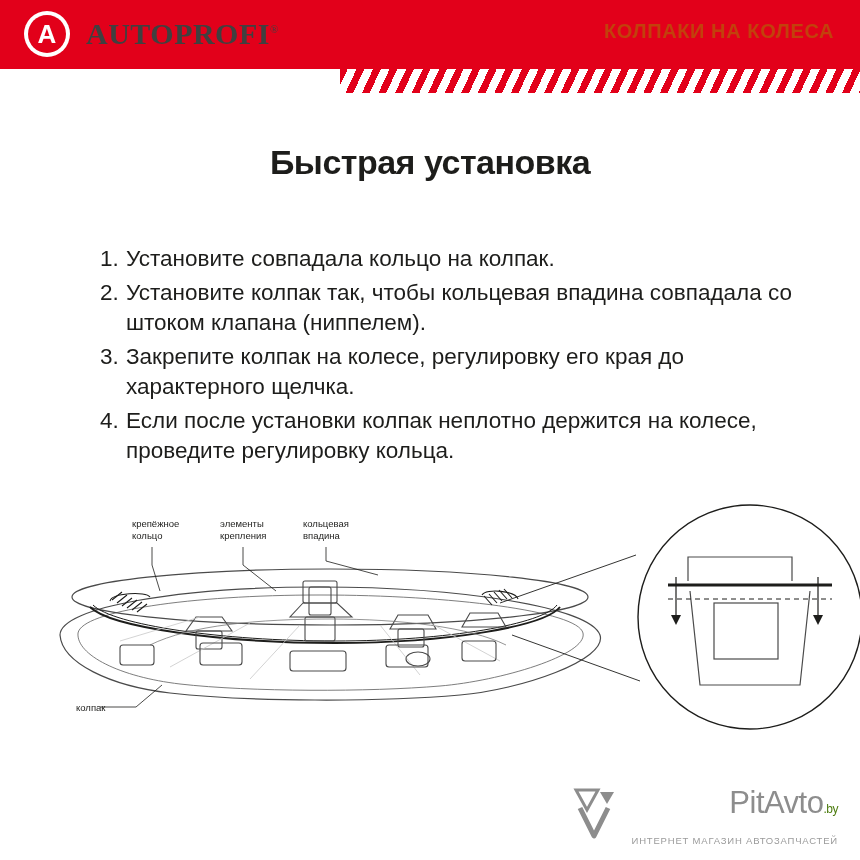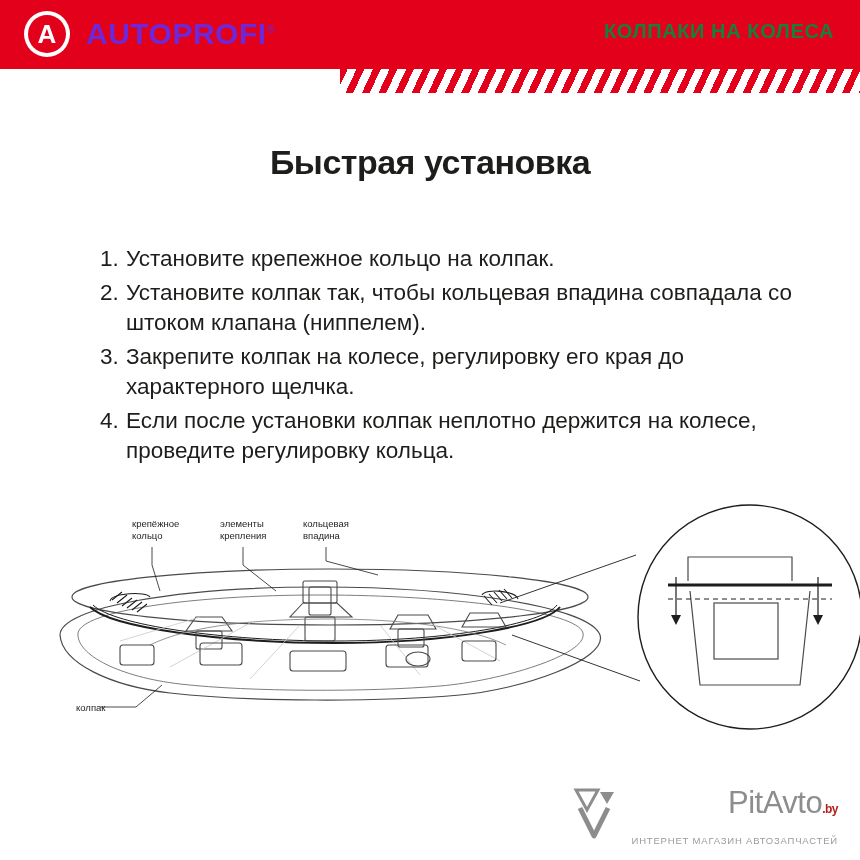--- a/index.html
+++ b/index.html
@@ -115,11 +115,11 @@
   }
   .logo-text {
     margin-left: 16px;
-    color: #6d28d9;
+    color: #404040;
     font-size: 30px;
     font-weight: bold;
     letter-spacing: 0.5px;
-    font-family: Liberation Sans, sans-serif;
+    font-family: Liberation Serif, serif;
     position: relative;
   }
   .logo-text .reg {

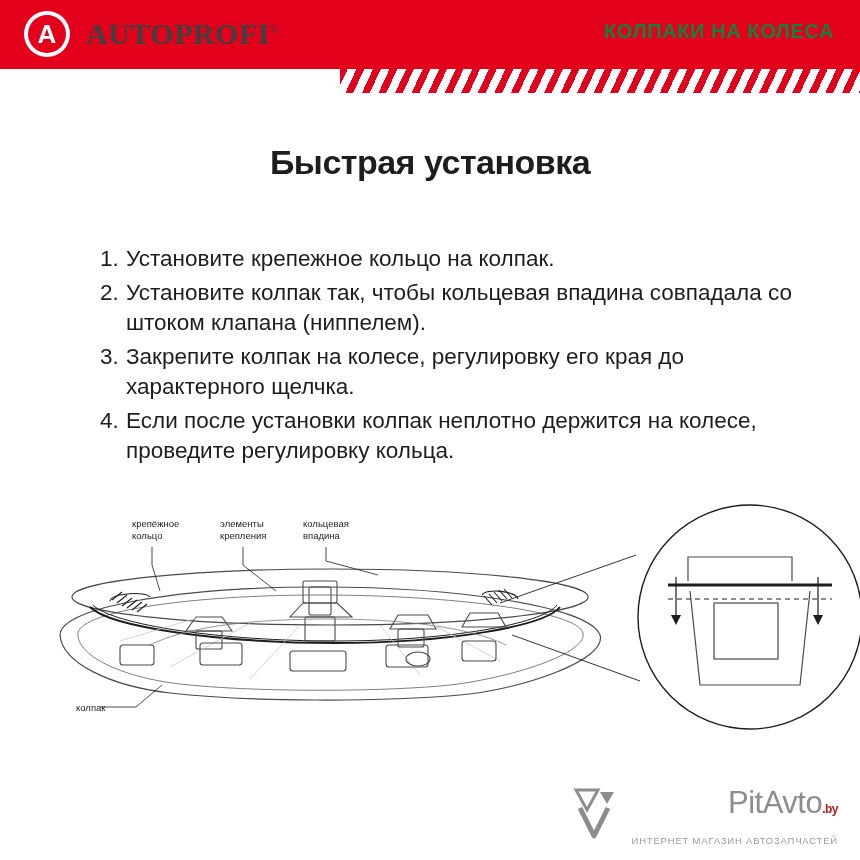--- a/index.html
+++ b/index.html
@@ -131,7 +131,7 @@
     position: absolute;
     right: 26px;
     top: 20px;
-    color: #15803d;
+    color: #c2410c;
     font-size: 20px;
     font-weight: bold;
     letter-spacing: 0.6px;

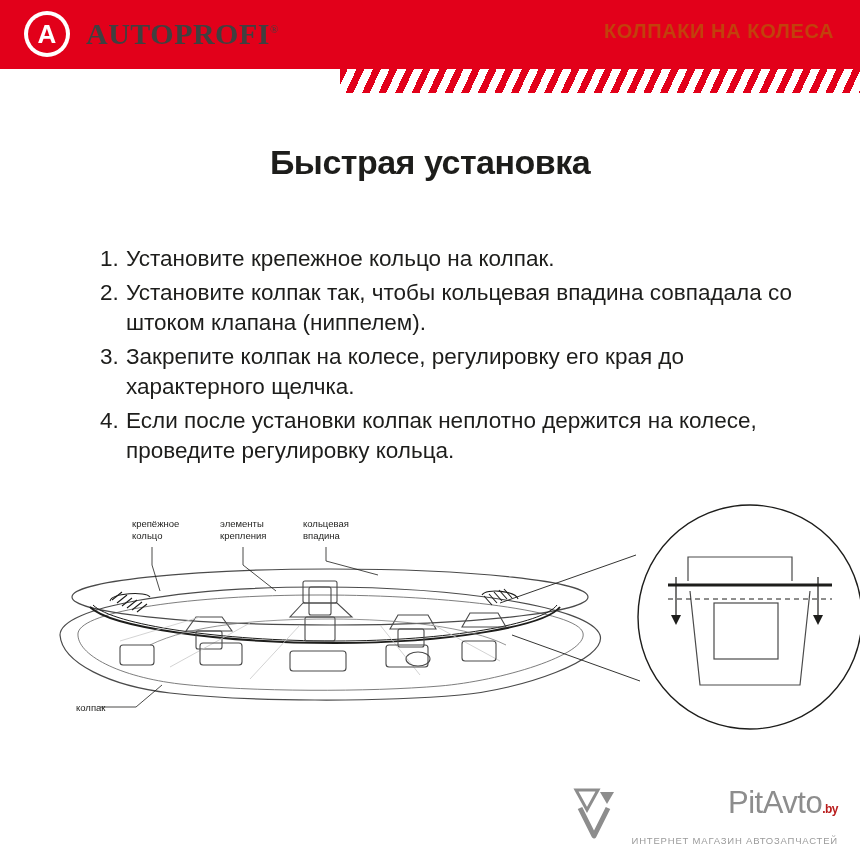--- a/index.html
+++ b/index.html
@@ -248,7 +248,7 @@
 <div class="steps">
   <div class="step">
     <div class="step-num">1.</div>
-    <div class="step-text">Установите крепежное кольцо на колпак.</div>
+    <div class="step-text">Установите совпадала кольцо на колпак.</div>
   </div>
   <div class="step">
     <div class="step-num">2.</div>

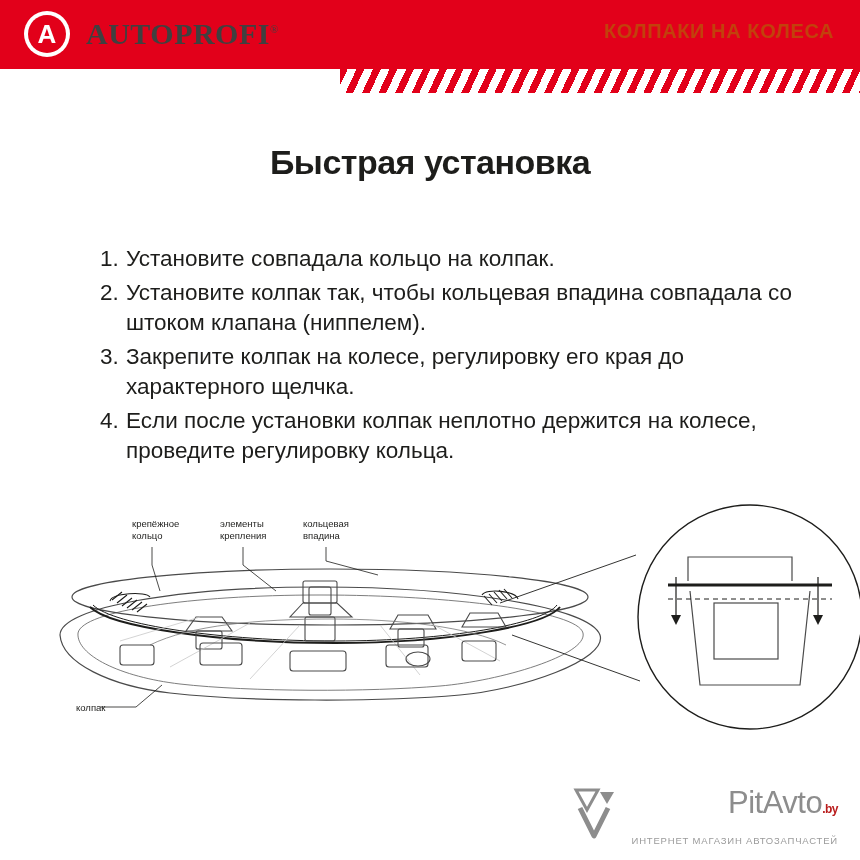--- a/index.html
+++ b/index.html
@@ -211,8 +211,7 @@
   }
   .footer-brand .by {
     font-size: 12px;
-    color: #b91c1c;
-    font-weight: bold;
+    color: #4d7c0f;
   }
   .footer-tag {
     font-size: 9.5px;

